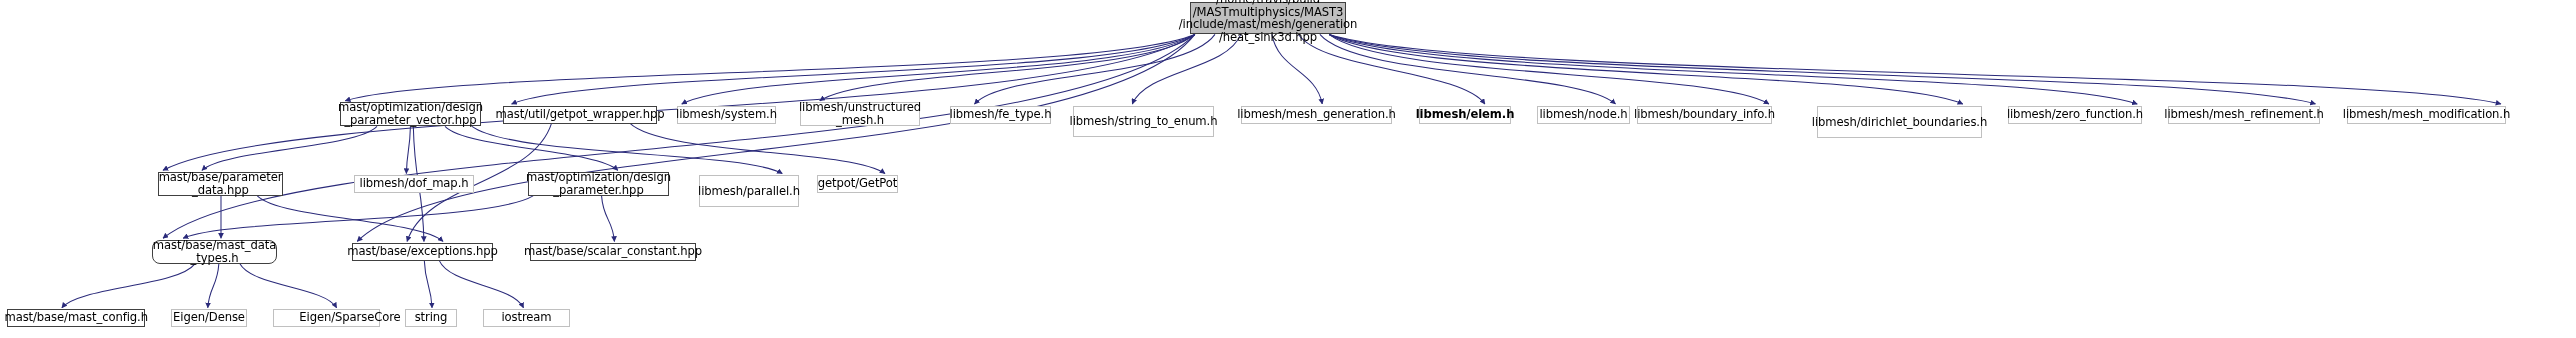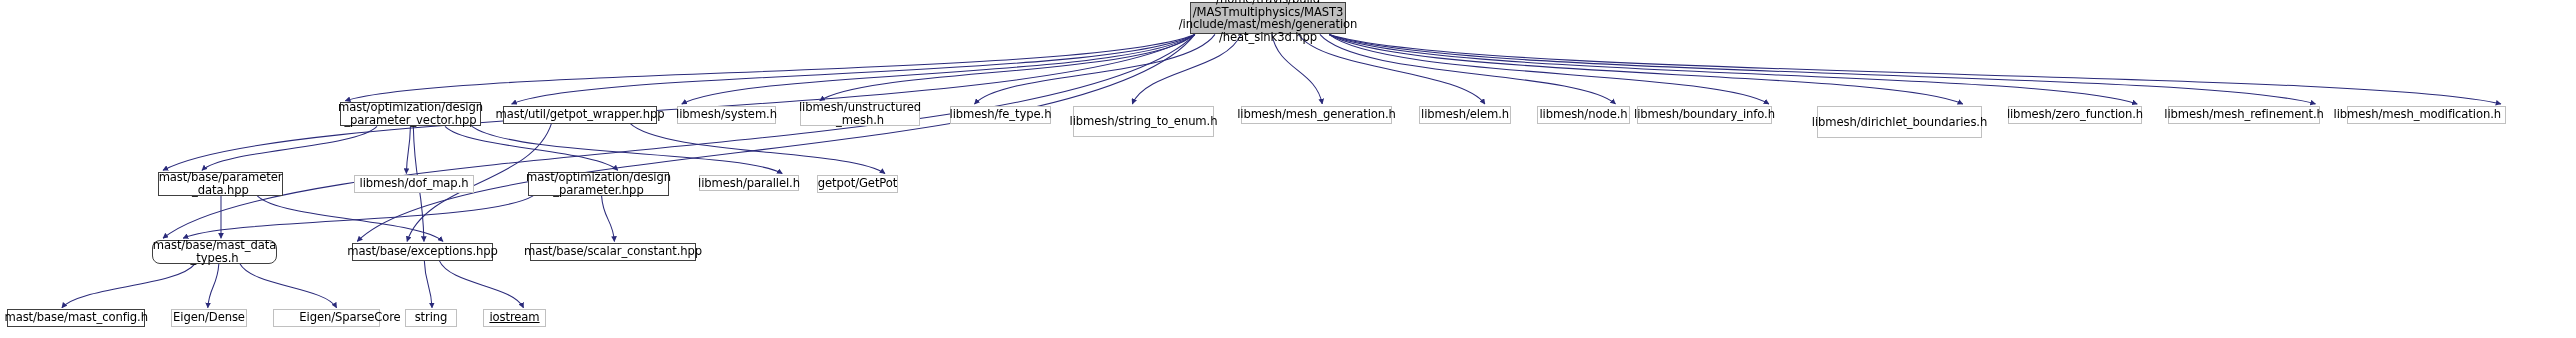--- a/index.html
+++ b/index.html
@@ -94,7 +94,7 @@
       <div class="node" style="left: 950px; top: 106px; width: 101px; height: 17.6px;"><span class="lbl">libmesh/fe_type.h</span></div>
       <div class="node" style="left: 1073px; top: 106px; width: 141px; height: 31px;"><span class="lbl">libmesh/string_to_enum.h</span></div>
       <div class="node" style="left: 1241px; top: 106px; width: 151px; height: 17.6px;"><span class="lbl">libmesh/mesh_generation.h</span></div>
-      <div class="node" style="left: 1419px; top: 106px; width: 92px; height: 17.6px;"><span class="lbl">libmesh/elem.h</span></div>
+      <div class="node" style="left: 1419px; top: 106px; width: 92px; height: 17.6px; font-weight: bold;"><span class="lbl">libmesh/elem.h</span></div>
       <div class="node" style="left: 1537px; top: 106px; width: 93px; height: 17.6px;"><span class="lbl">libmesh/node.h</span></div>
       <div class="node" style="left: 1637px; top: 106px; width: 135px; height: 17.6px;"><span class="lbl">libmesh/boundary_info.h</span></div>
       <div class="node" style="left: 1817px; top: 106px; width: 165px; height: 32px;"><span class="lbl">libmesh/dirichlet_boundaries.h</span></div>

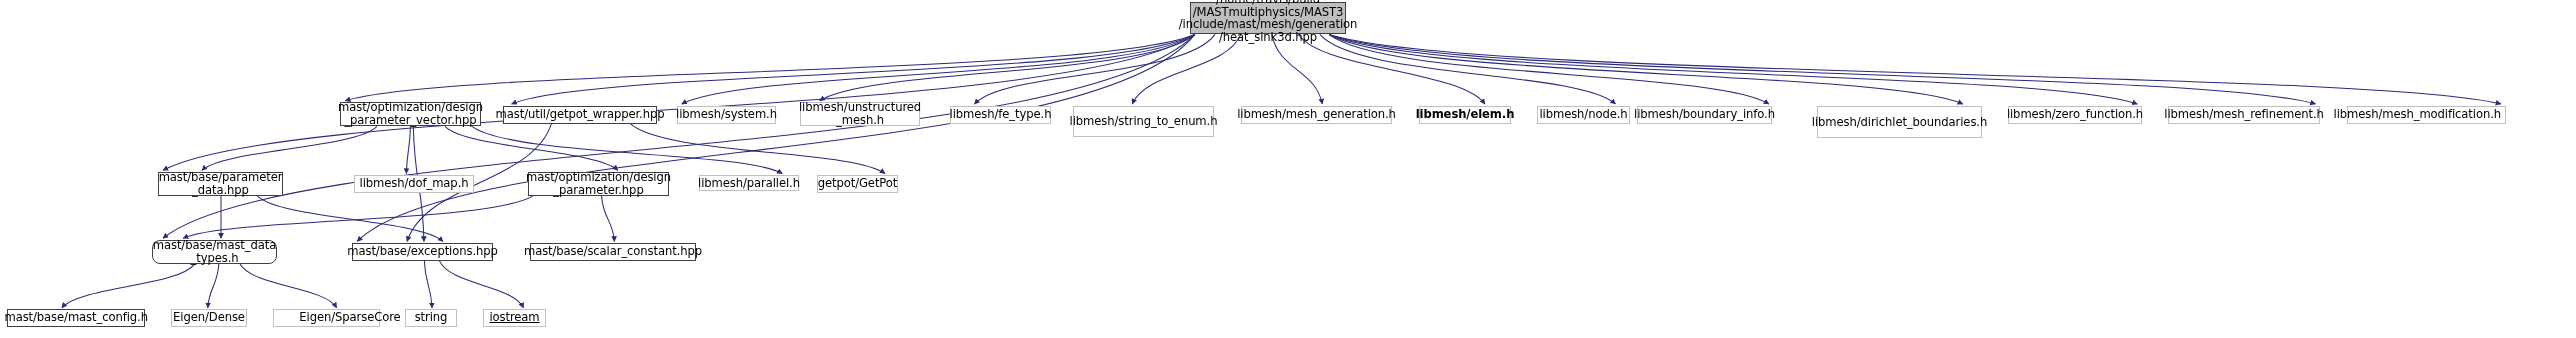--- a/index.html
+++ b/index.html
@@ -100,7 +100,7 @@
       <div class="node" style="left: 1817px; top: 106px; width: 165px; height: 32px;"><span class="lbl">libmesh/dirichlet_boundaries.h</span></div>
       <div class="node" style="left: 2008px; top: 106px; width: 134px; height: 17.6px;"><span class="lbl">libmesh/zero_function.h</span></div>
       <div class="node" style="left: 2168px; top: 106px; width: 152px; height: 17.6px;"><span class="lbl">libmesh/mesh_refinement.h</span></div>
-      <div class="node" style="left: 2347px; top: 106px; width: 159px; height: 17.6px; justify-content: flex-end;"><span class="lbl">libmesh/mesh_modification.h</span></div>
+      <div class="node" style="left: 2347px; top: 106px; width: 159px; height: 17.6px;"><span class="lbl">libmesh/mesh_modification.h</span></div>
       <div class="node strong" style="left: 158px; top: 172px; width: 125px; height: 24px;"><span class="lbl">mast/base/parameter
 _data.hpp</span></div>
       <div class="node" style="left: 354px; top: 175px; width: 120px; height: 17.6px;"><span class="lbl">libmesh/dof_map.h</span></div>

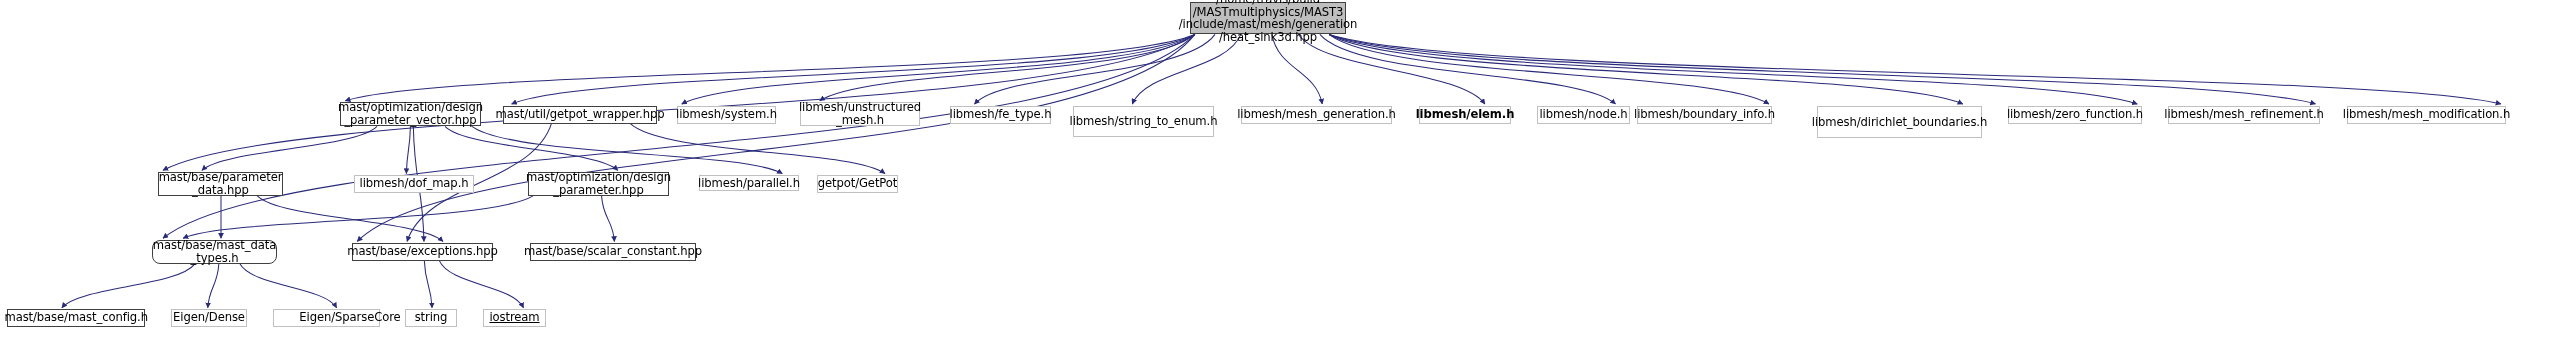--- a/index.html
+++ b/index.html
@@ -106,7 +106,7 @@
       <div class="node" style="left: 354px; top: 175px; width: 120px; height: 17.6px;"><span class="lbl">libmesh/dof_map.h</span></div>
       <div class="node strong" style="left: 528px; top: 172px; width: 141px; height: 24px;"><span class="lbl">mast/optimization/design
 _parameter.hpp</span></div>
-      <div class="node" style="left: 699px; top: 175px; width: 100px; height: 16px;"><span class="lbl">libmesh/parallel.h</span></div>
+      <div class="node" style="left: 699px; top: 175px; width: 100px; height: 32px;"><span class="lbl">libmesh/parallel.h</span></div>
       <div class="node" style="left: 817px; top: 175px; width: 81px; height: 17.6px;"><span class="lbl">getpot/GetPot</span></div>
       <div class="node strong" style="left: 152px; top: 240px; width: 125px; height: 24px; border-radius: 8px;"><span class="lbl">mast/base/mast_data
 _types.h</span></div>

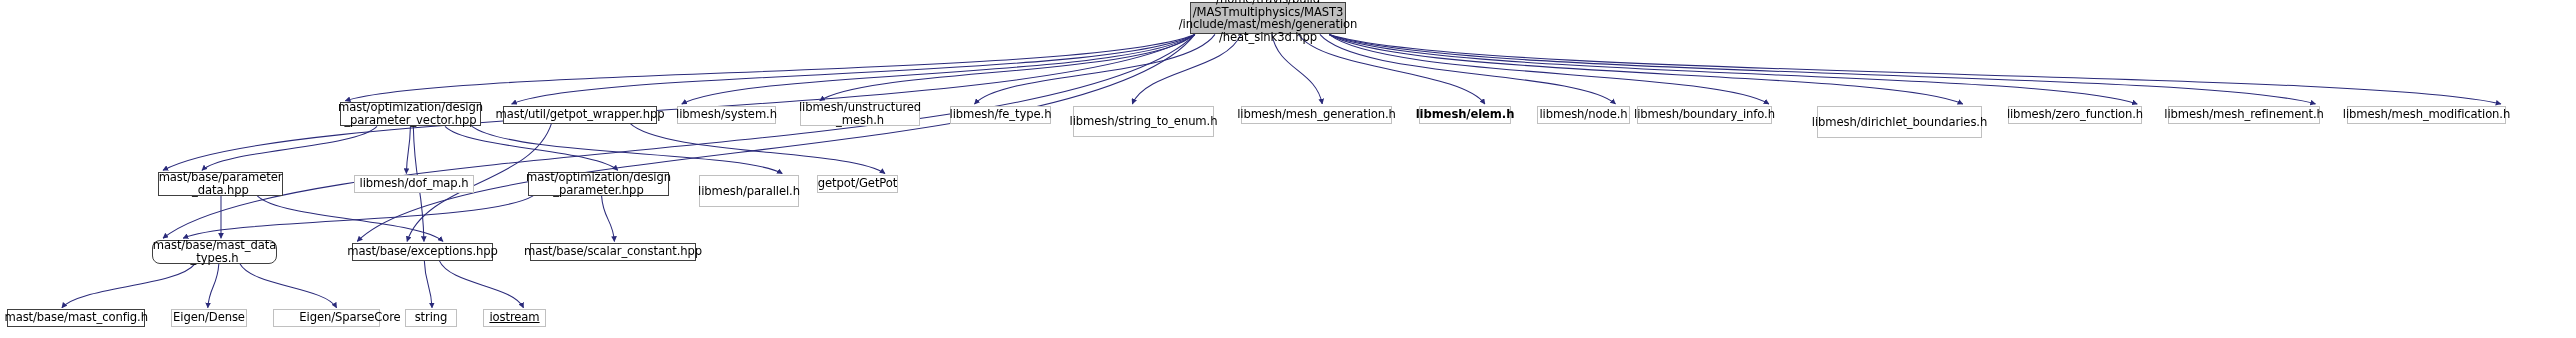--- a/index.html
+++ b/index.html
@@ -116,7 +116,7 @@
       <div class="node" style="left: 171px; top: 309px; width: 76px; height: 17.6px;"><span class="lbl">Eigen/Dense</span></div>
       <div class="node" style="left: 273px; top: 309px; width: 107px; height: 17.6px; padding-left: 47px;"><span class="lbl">Eigen/SparseCore</span></div>
       <div class="node" style="left: 405px; top: 309px; width: 52px; height: 17.6px;"><span class="lbl">string</span></div>
-      <div class="node" style="left: 483px; top: 309px; width: 63px; height: 17.6px; text-decoration: underline;"><span class="lbl">iostream</span></div>
+      <div class="node" style="left: 483px; top: 309px; width: 87px; height: 17.6px;"><span class="lbl">iostream</span></div>
     </div>
 </div>
 

